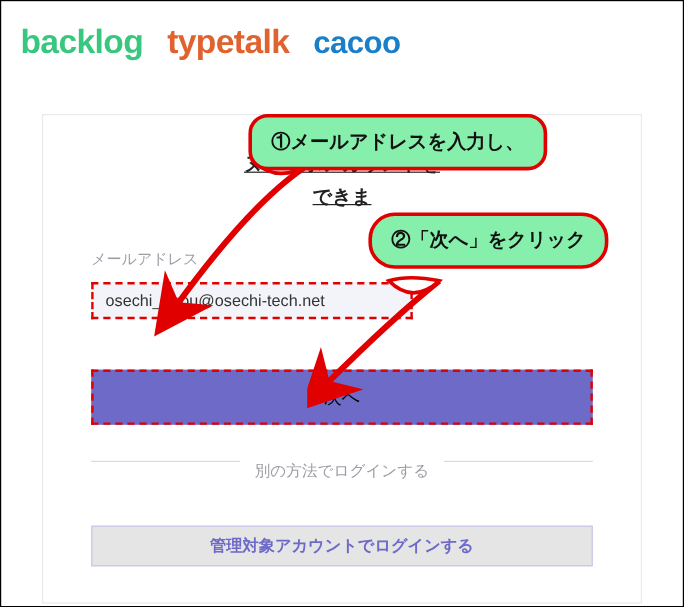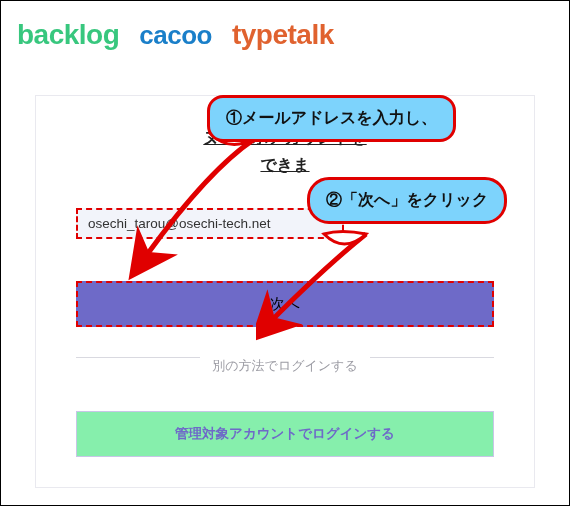--- a/index.html
+++ b/index.html
@@ -92,8 +92,8 @@
 
 <div class="logos">
   <span class="logo logo-backlog">backlog</span>
+  <span class="logo logo-typetalk">typetalk</span>
   <span class="logo logo-cacoo">cacoo</span>
-  <span class="logo logo-typetalk">typetalk</span>
 </div>
 
 <div class="panel">

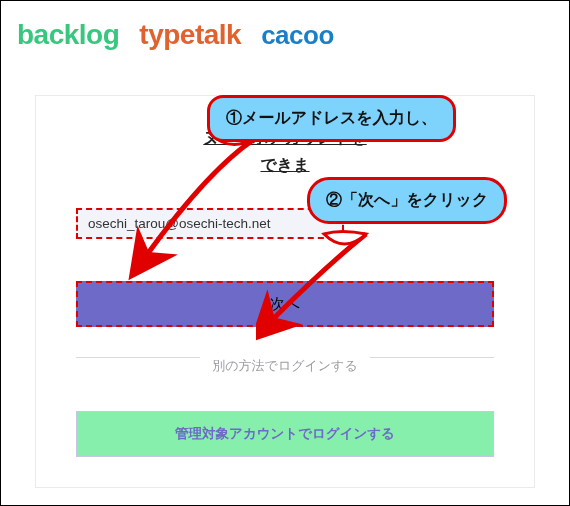--- a/index.html
+++ b/index.html
@@ -74,7 +74,7 @@
     
     .callout {
       position: absolute;
-      background: #7dd3fc;
+      background: #86efac;
       border: 3px solid #e00000;
       border-radius: 16px;
       padding: 10px 16px;

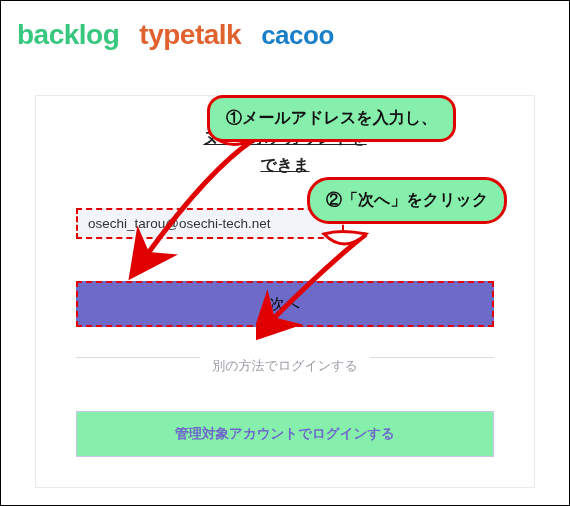--- a/index.html
+++ b/index.html
@@ -102,6 +102,7 @@
     <span>できま</span>
   </div>
 
+  <span class="field-label">メールアドレス</span>
   <div class="field-wrap">
     <input class="email-input" type="text" value="osechi_tarou@osechi-tech.net" style="">
   </div>

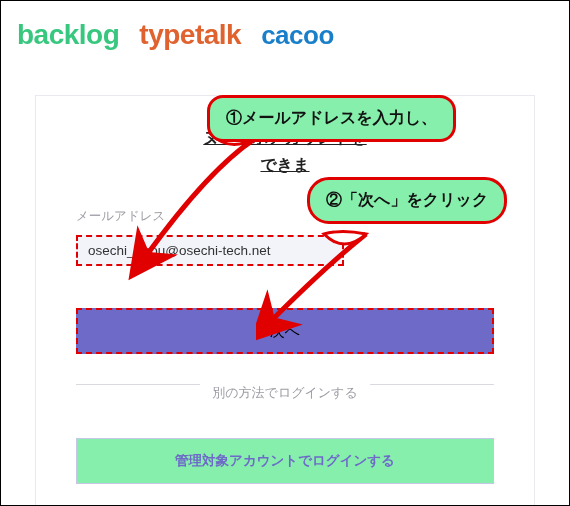--- a/index.html
+++ b/index.html
@@ -63,8 +63,8 @@
     .divider-text { font-size: 13px; color: #9c9ca4; }
 
     .alt-btn {
-      width: 100%; height: 46px;
-      background: #86efac; color: #6e6ac8;
+      width: 100%; height: 34px;
+      background: #e5e5e5; color: #6e6ac8;
       border: 1px solid #c7c6e6;
       font-size: 13.5px; font-weight: 600;
       cursor: pointer;

